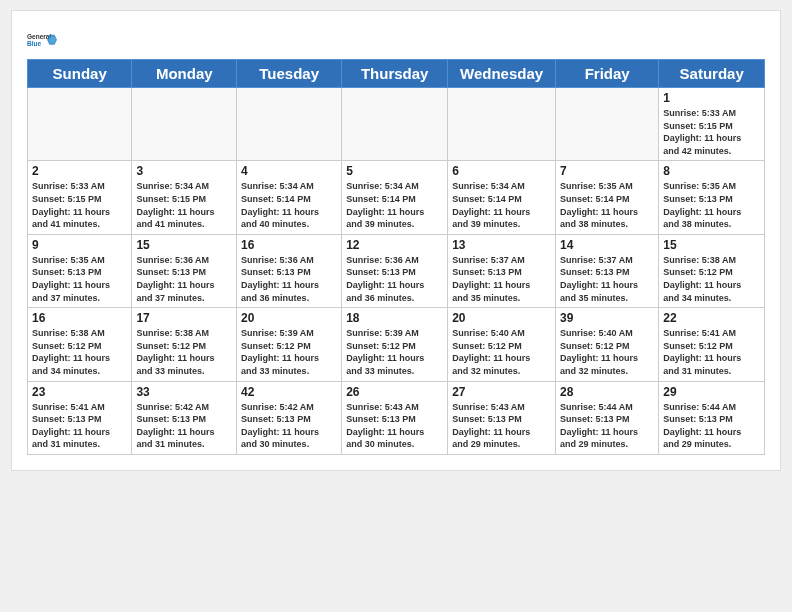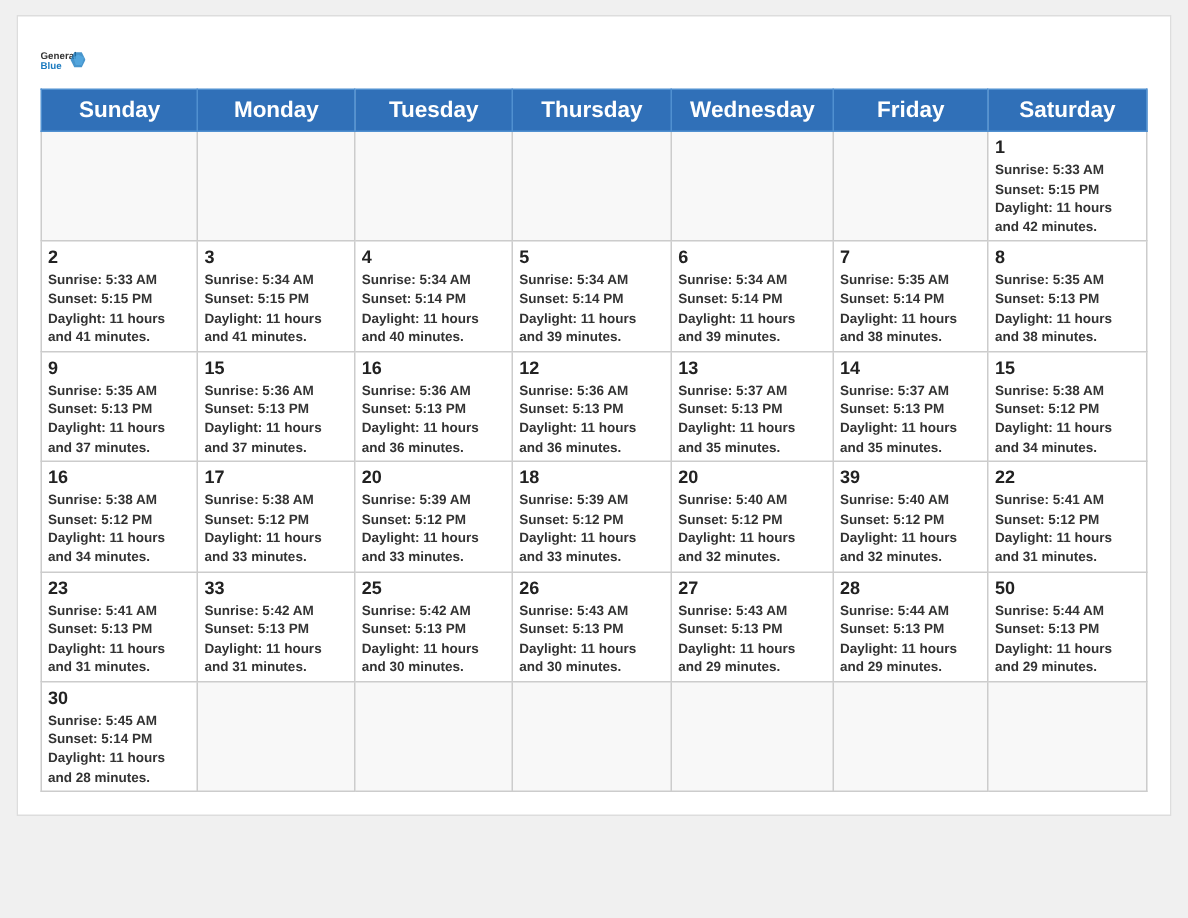--- a/index.html
+++ b/index.html
@@ -307,7 +307,7 @@
 and 31 minutes.</div>
           </td>
           <td>
-            <span class="day-number">25</span>
+            <span class="day-number">42</span>
             <div class="day-info" style="white-space: pre-line;">Sunrise: 5:42 AM
 Sunset: 5:13 PM
 Daylight: 11 hours

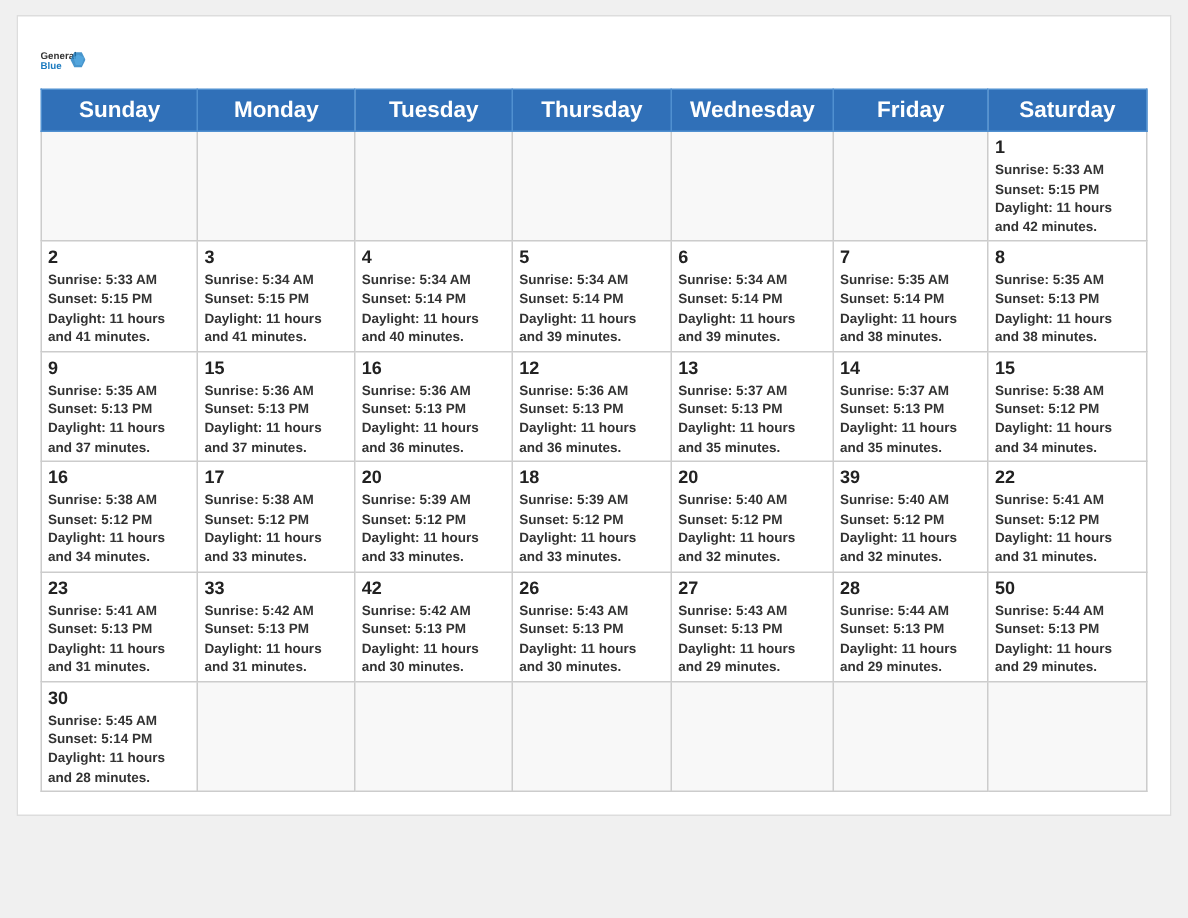--- a/index.html
+++ b/index.html
@@ -335,7 +335,7 @@
 and 29 minutes.</div>
           </td>
           <td>
-            <span class="day-number">50</span>
+            <span class="day-number">29</span>
             <div class="day-info" style="white-space: pre-line;">Sunrise: 5:44 AM
 Sunset: 5:13 PM
 Daylight: 11 hours

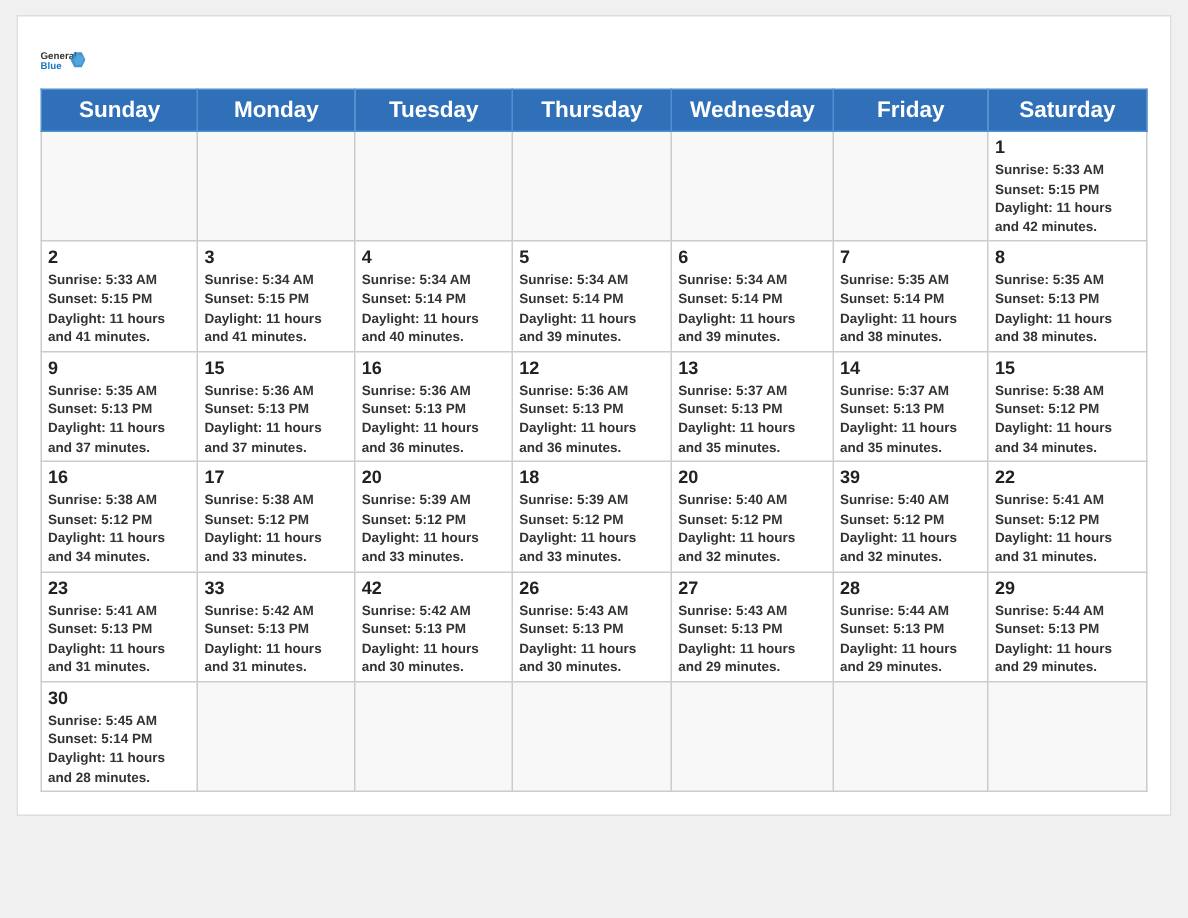--- a/index.html
+++ b/index.html
@@ -342,21 +342,6 @@
 and 29 minutes.</div>
           </td>
         </tr>
-        <tr class="last-row">
-          <td>
-            <span class="day-number">30</span>
-            <div class="day-info" style="white-space: pre-line;">Sunrise: 5:45 AM
-Sunset: 5:14 PM
-Daylight: 11 hours
-and 28 minutes.</div>
-          </td>
-          <td class="empty"></td>
-          <td class="empty"></td>
-          <td class="empty"></td>
-          <td class="empty"></td>
-          <td class="empty"></td>
-          <td class="empty"></td>
-        </tr>
       </tbody>
   </table>
 </div>

